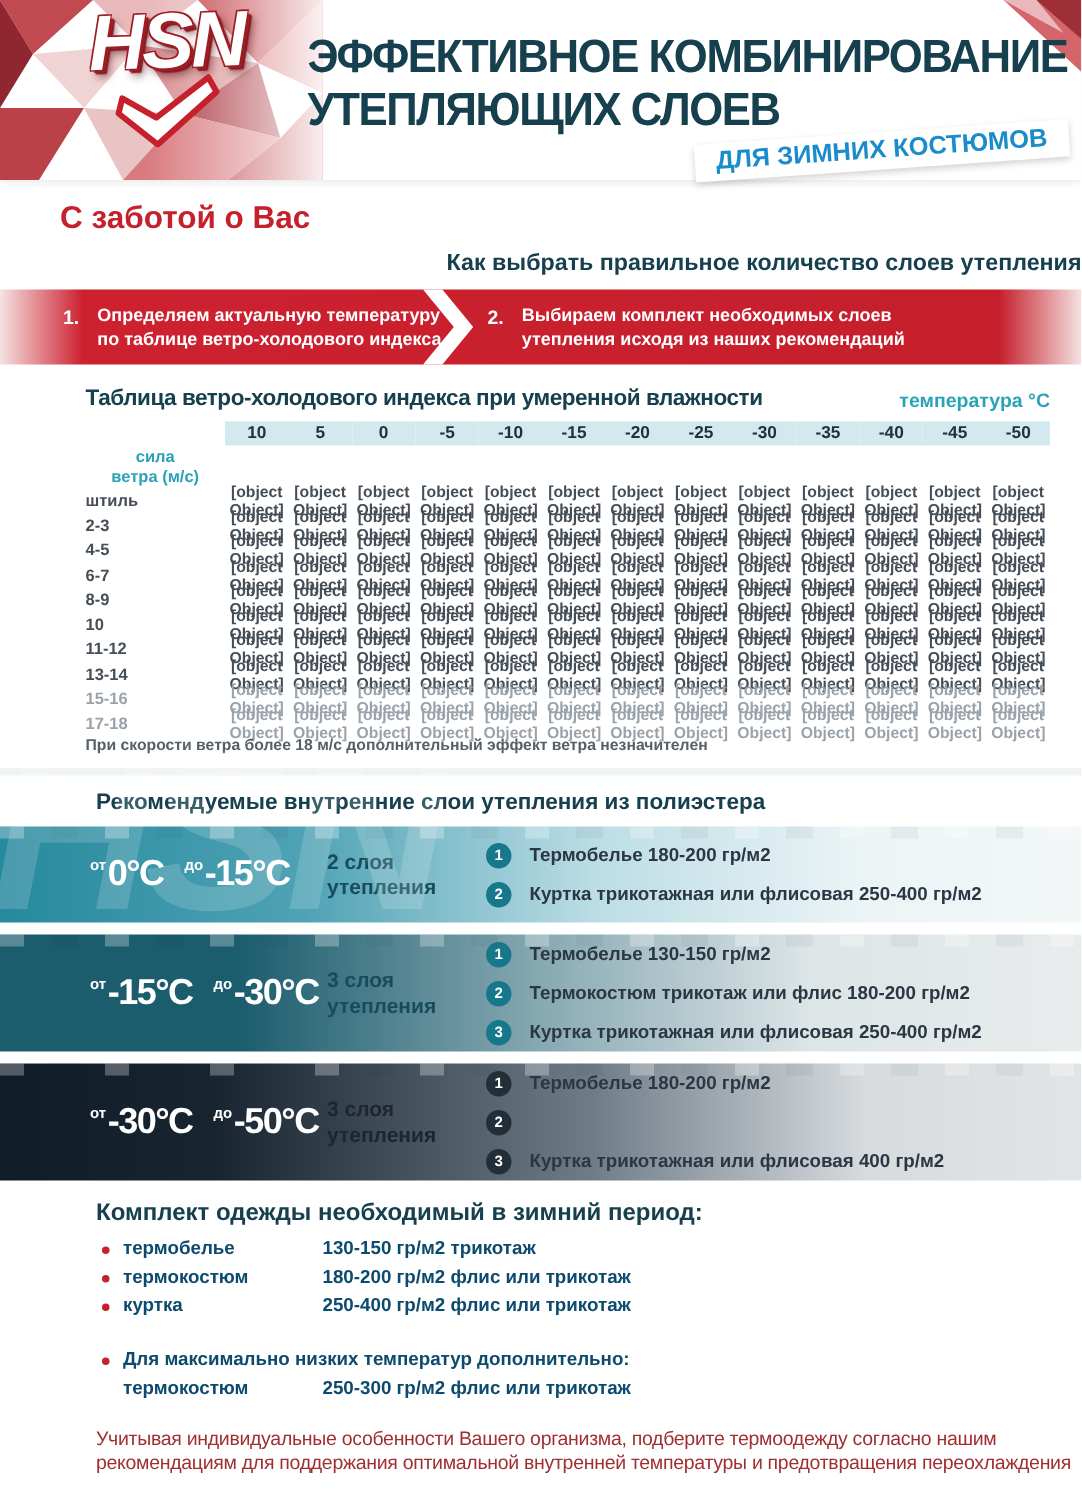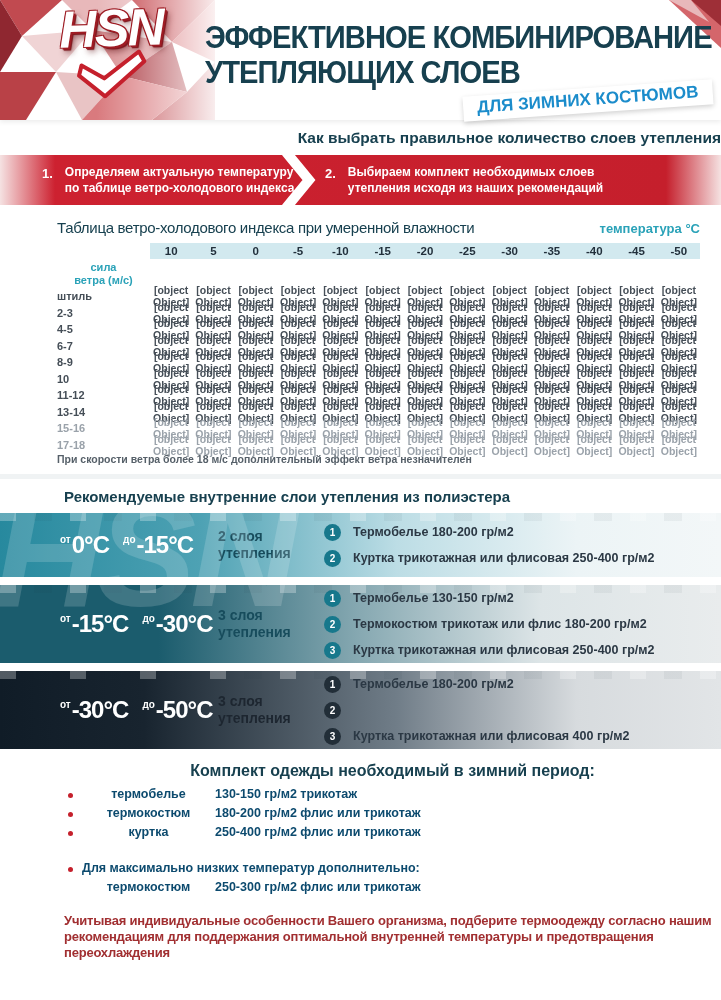--- a/index.html
+++ b/index.html
@@ -144,6 +144,7 @@
 
   <div class="watermark">HSN</div>
 
+  <div class="care">С заботой о Вас</div>
   <div class="howto">Как выбрать правильное количество слоев утепления</div>
 
   <div class="steps">

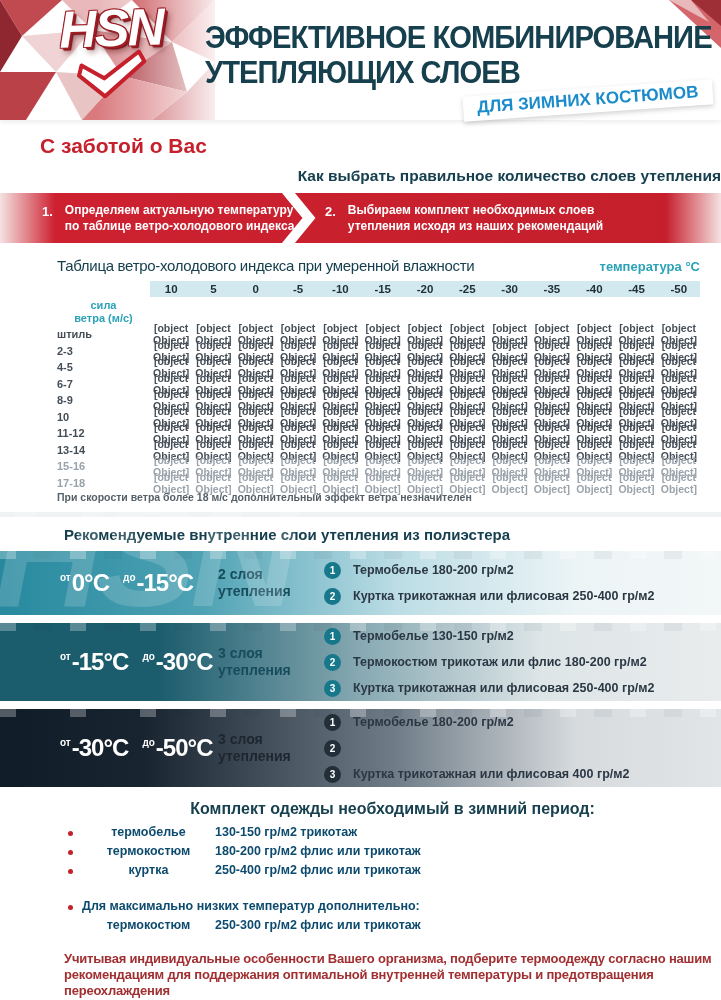--- a/index.html
+++ b/index.html
@@ -39,7 +39,7 @@
   
   .wt{margin:14px 21px 0 57px;}
   .wt-titlebar{display:flex;align-items:flex-end;}
-  .wt-title{font-size:15px;font-weight:normal;color:var(--dark,#1d2b36);letter-spacing:-.3px;}
+  .wt-title{font-size:15px;font-weight:bold;color:var(--dark,#1d2b36);letter-spacing:-.3px;}
   .wt-temp{margin-left:auto;color:var(--teal,#2aa2b8);font-size:13px;font-weight:bold;}
   .wt-row{display:grid;grid-template-columns:93px repeat(13,1fr);align-items:center;}
   .wt-cells{display:contents;}

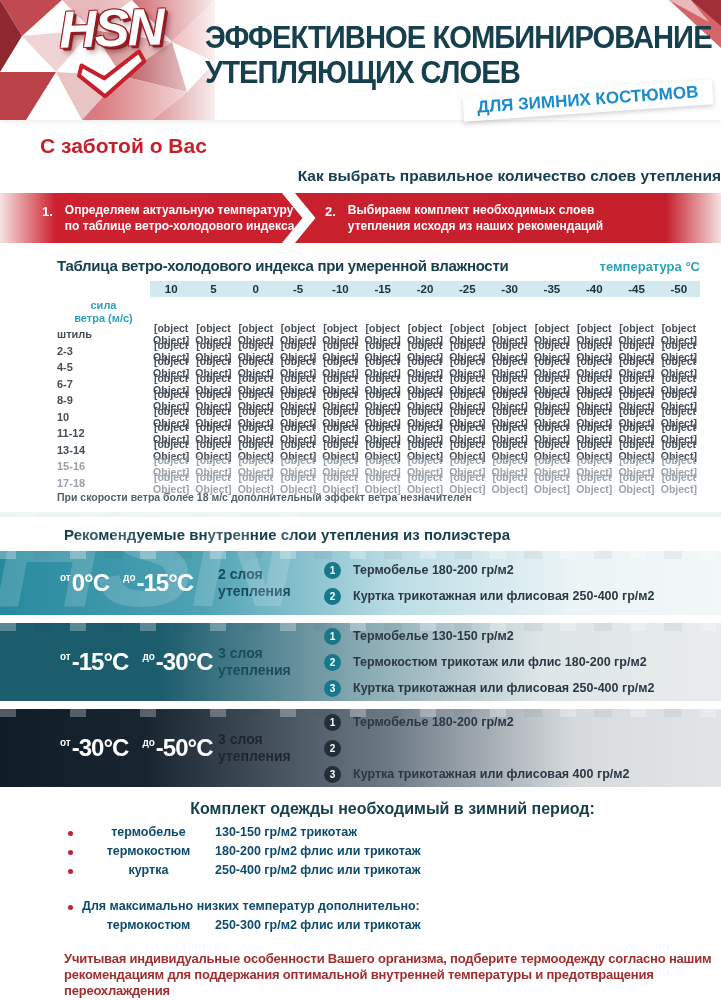--- a/index.html
+++ b/index.html
@@ -81,7 +81,7 @@
   .band-item-text{font-size:12.5px;font-weight:bold;color:#2b3844;}
 
   
-  .kit{margin:13px 0 0 64px;text-align:center;}
+  .kit{margin:13px 0 0 64px;}
   .kit-heading{font-size:16px;font-weight:bold;color:var(--dark,#1d2b36);}
   .kit-list{margin-top:7px;}
   .kit-row{display:flex;align-items:baseline;height:19px;font-size:12.5px;font-weight:bold;color:#0c4a6e;}

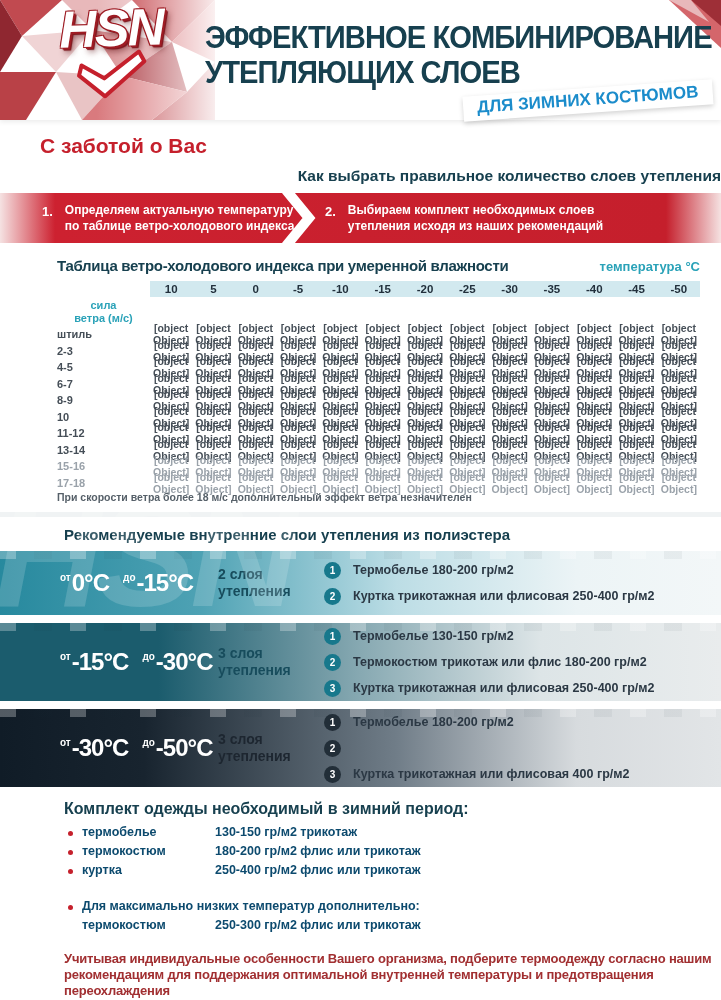--- a/index.html
+++ b/index.html
@@ -90,7 +90,7 @@
   .kit-name{width:133px;}
   .kit-extra{margin-top:17px;}
   .note{margin:14px 0 0 64px;max-width:652px;color:var(--note_red,#a12f31);
-    font-size:13px;font-weight:bold;line-height:1.22;letter-spacing:-.2px;}
+    font-size:13px;font-weight:normal;line-height:1.22;letter-spacing:-.2px;}
 
   .watermark{position:absolute;left:-6px;top:468px;z-index:5;pointer-events:none;
     font-size:150px;font-weight:900;font-style:italic;color:rgba(255,255,255,.16);letter-spacing:-6px;}

